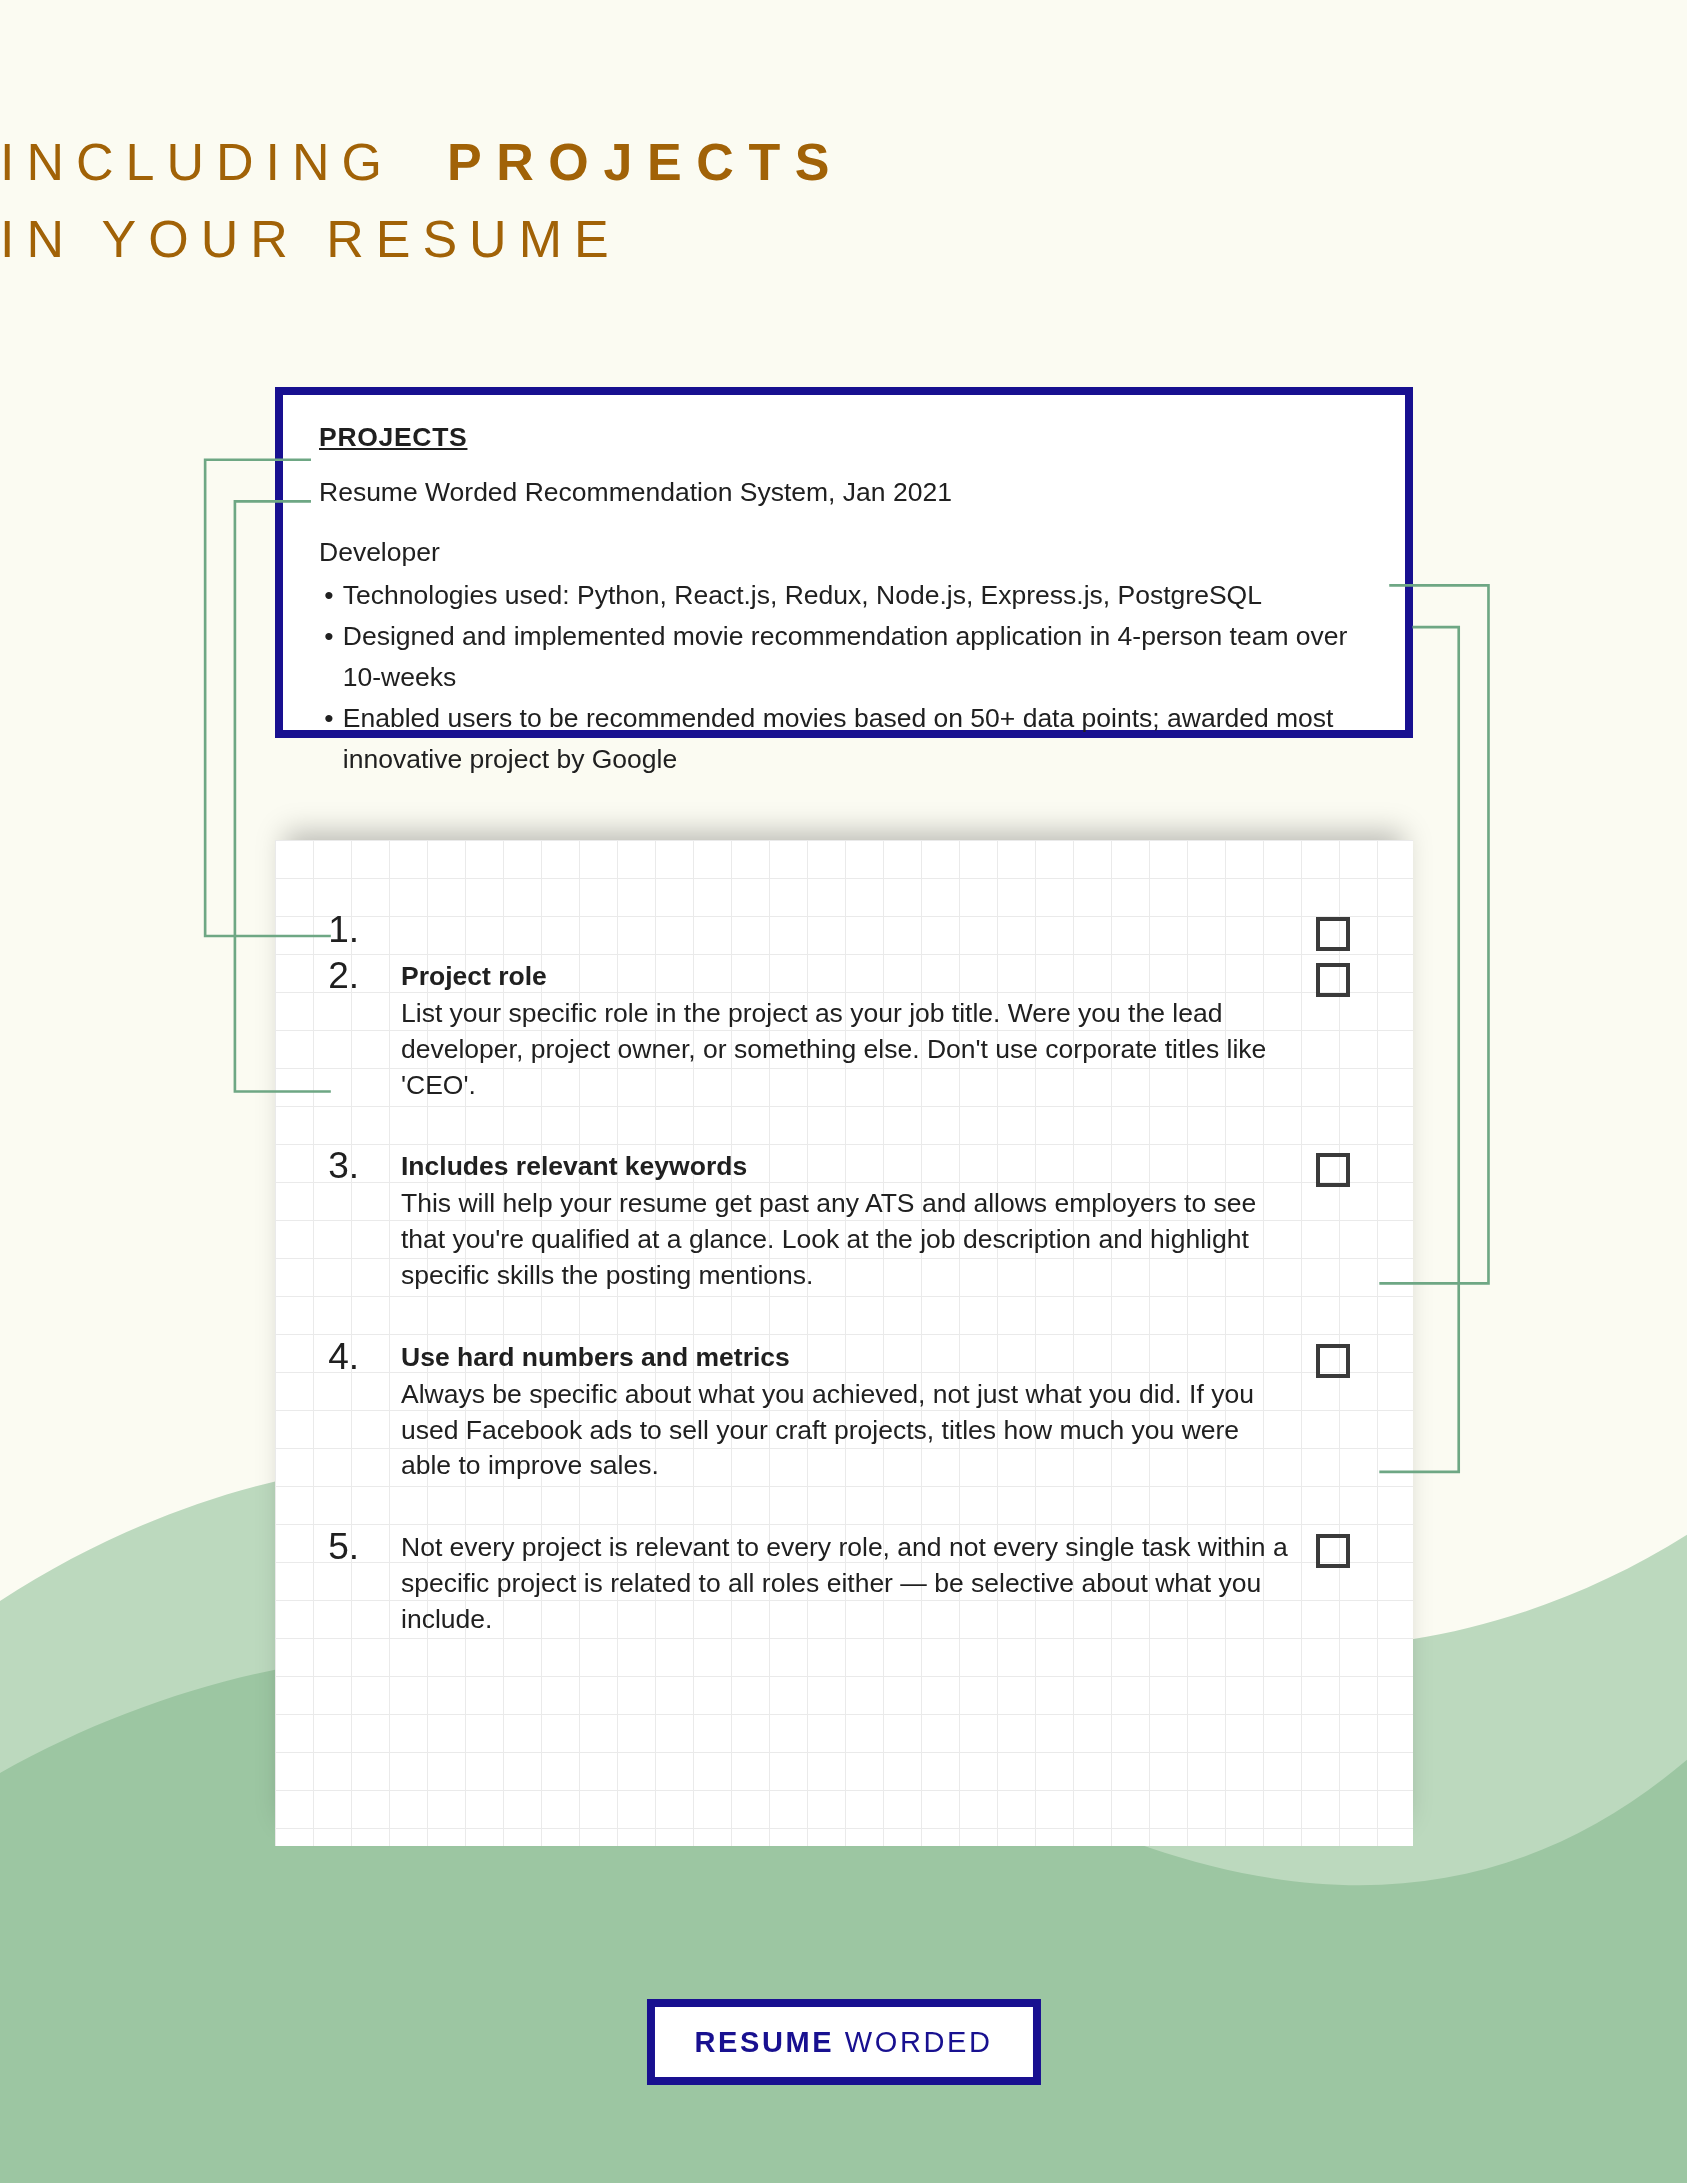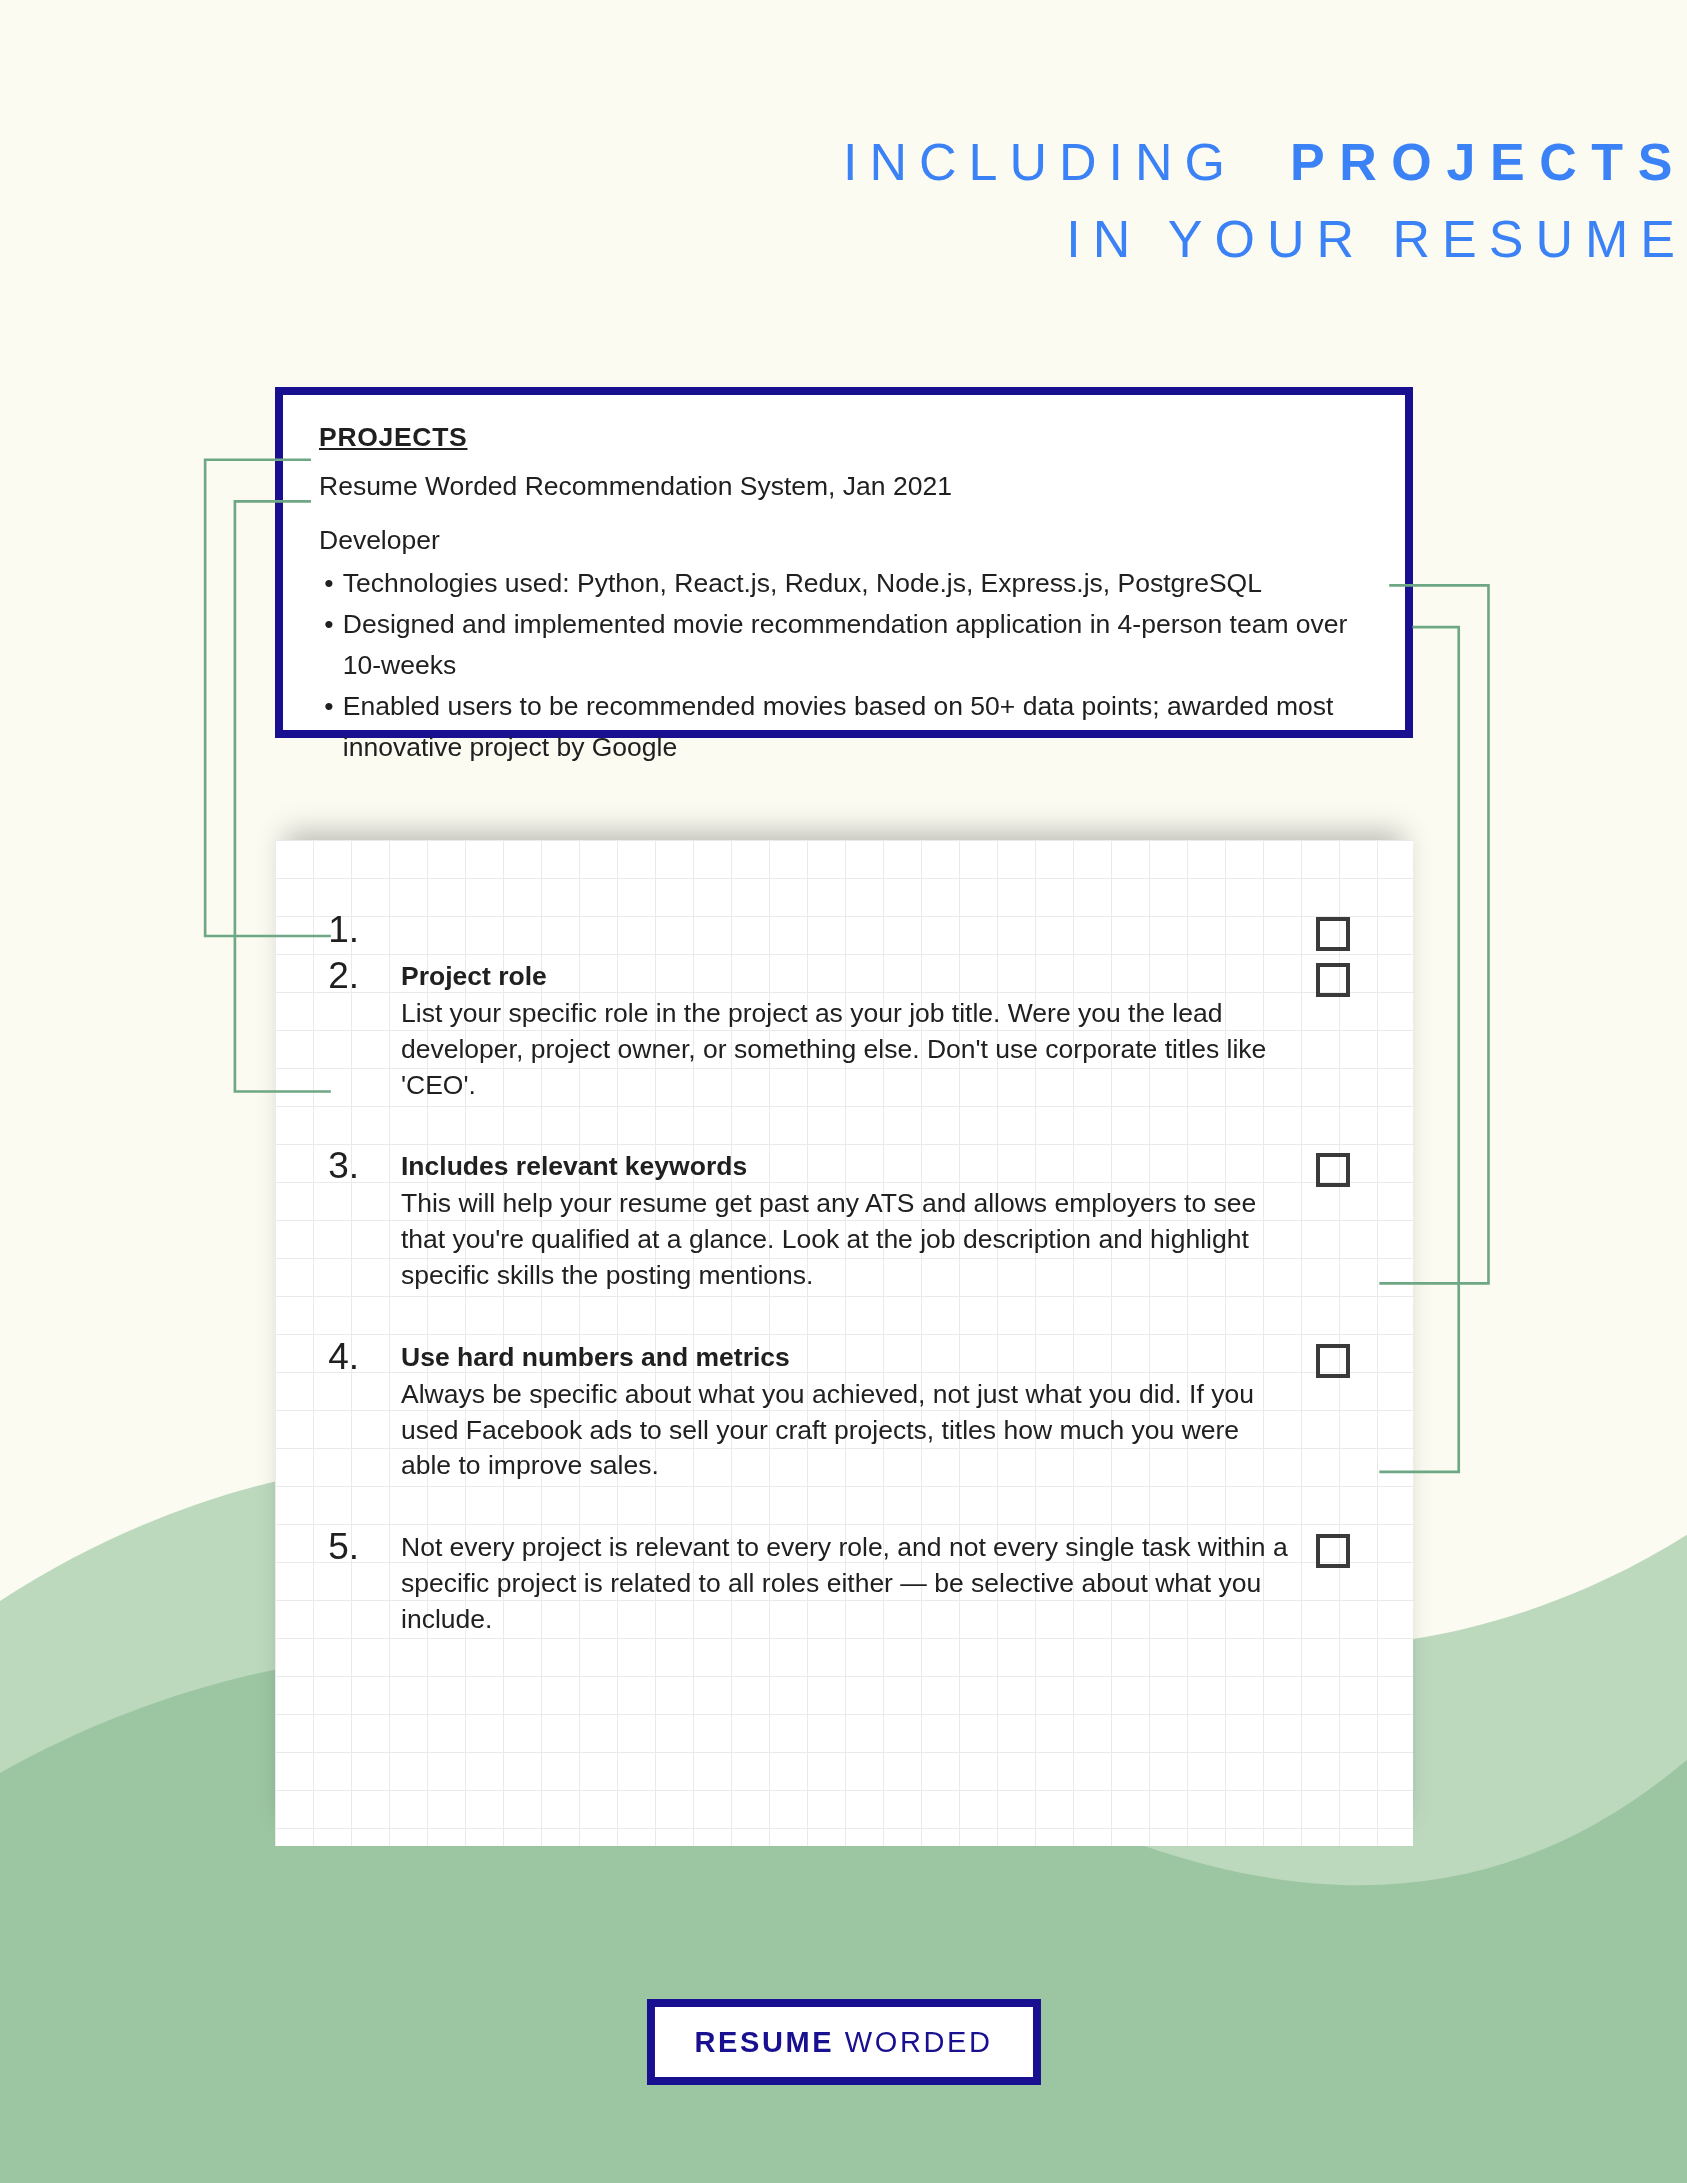--- a/index.html
+++ b/index.html
@@ -5,7 +5,7 @@
 html,body{margin:0;padding:0}
 body{width:1687px;height:2183px;background:#fbfbf2;font-family:Helvetica,Arial,sans-serif;color:#202020;position:relative;overflow:hidden}
 .waves{position:absolute;left:0;right:0;bottom:0;width:100%;height:926px;pointer-events:none}
-.title{position:absolute;left:0;right:0;top:132px;text-align:right;font-size:52px;letter-spacing:12px;color:#3b82f6;font-weight:300}
+.title{position:absolute;left:0;right:0;top:132px;text-align:left;font-size:52px;letter-spacing:12px;color:#a16207;font-weight:300}
 .title .bold{font-weight:800;letter-spacing:14.6px}
 .title .line2{margin-top:16.5px}
 .projbox{position:absolute;left:275px;top:387px;width:1138px;height:351px;border:8px solid #181090;background:#fff;box-sizing:border-box;padding:26.5px 36px 26.5px 36px}

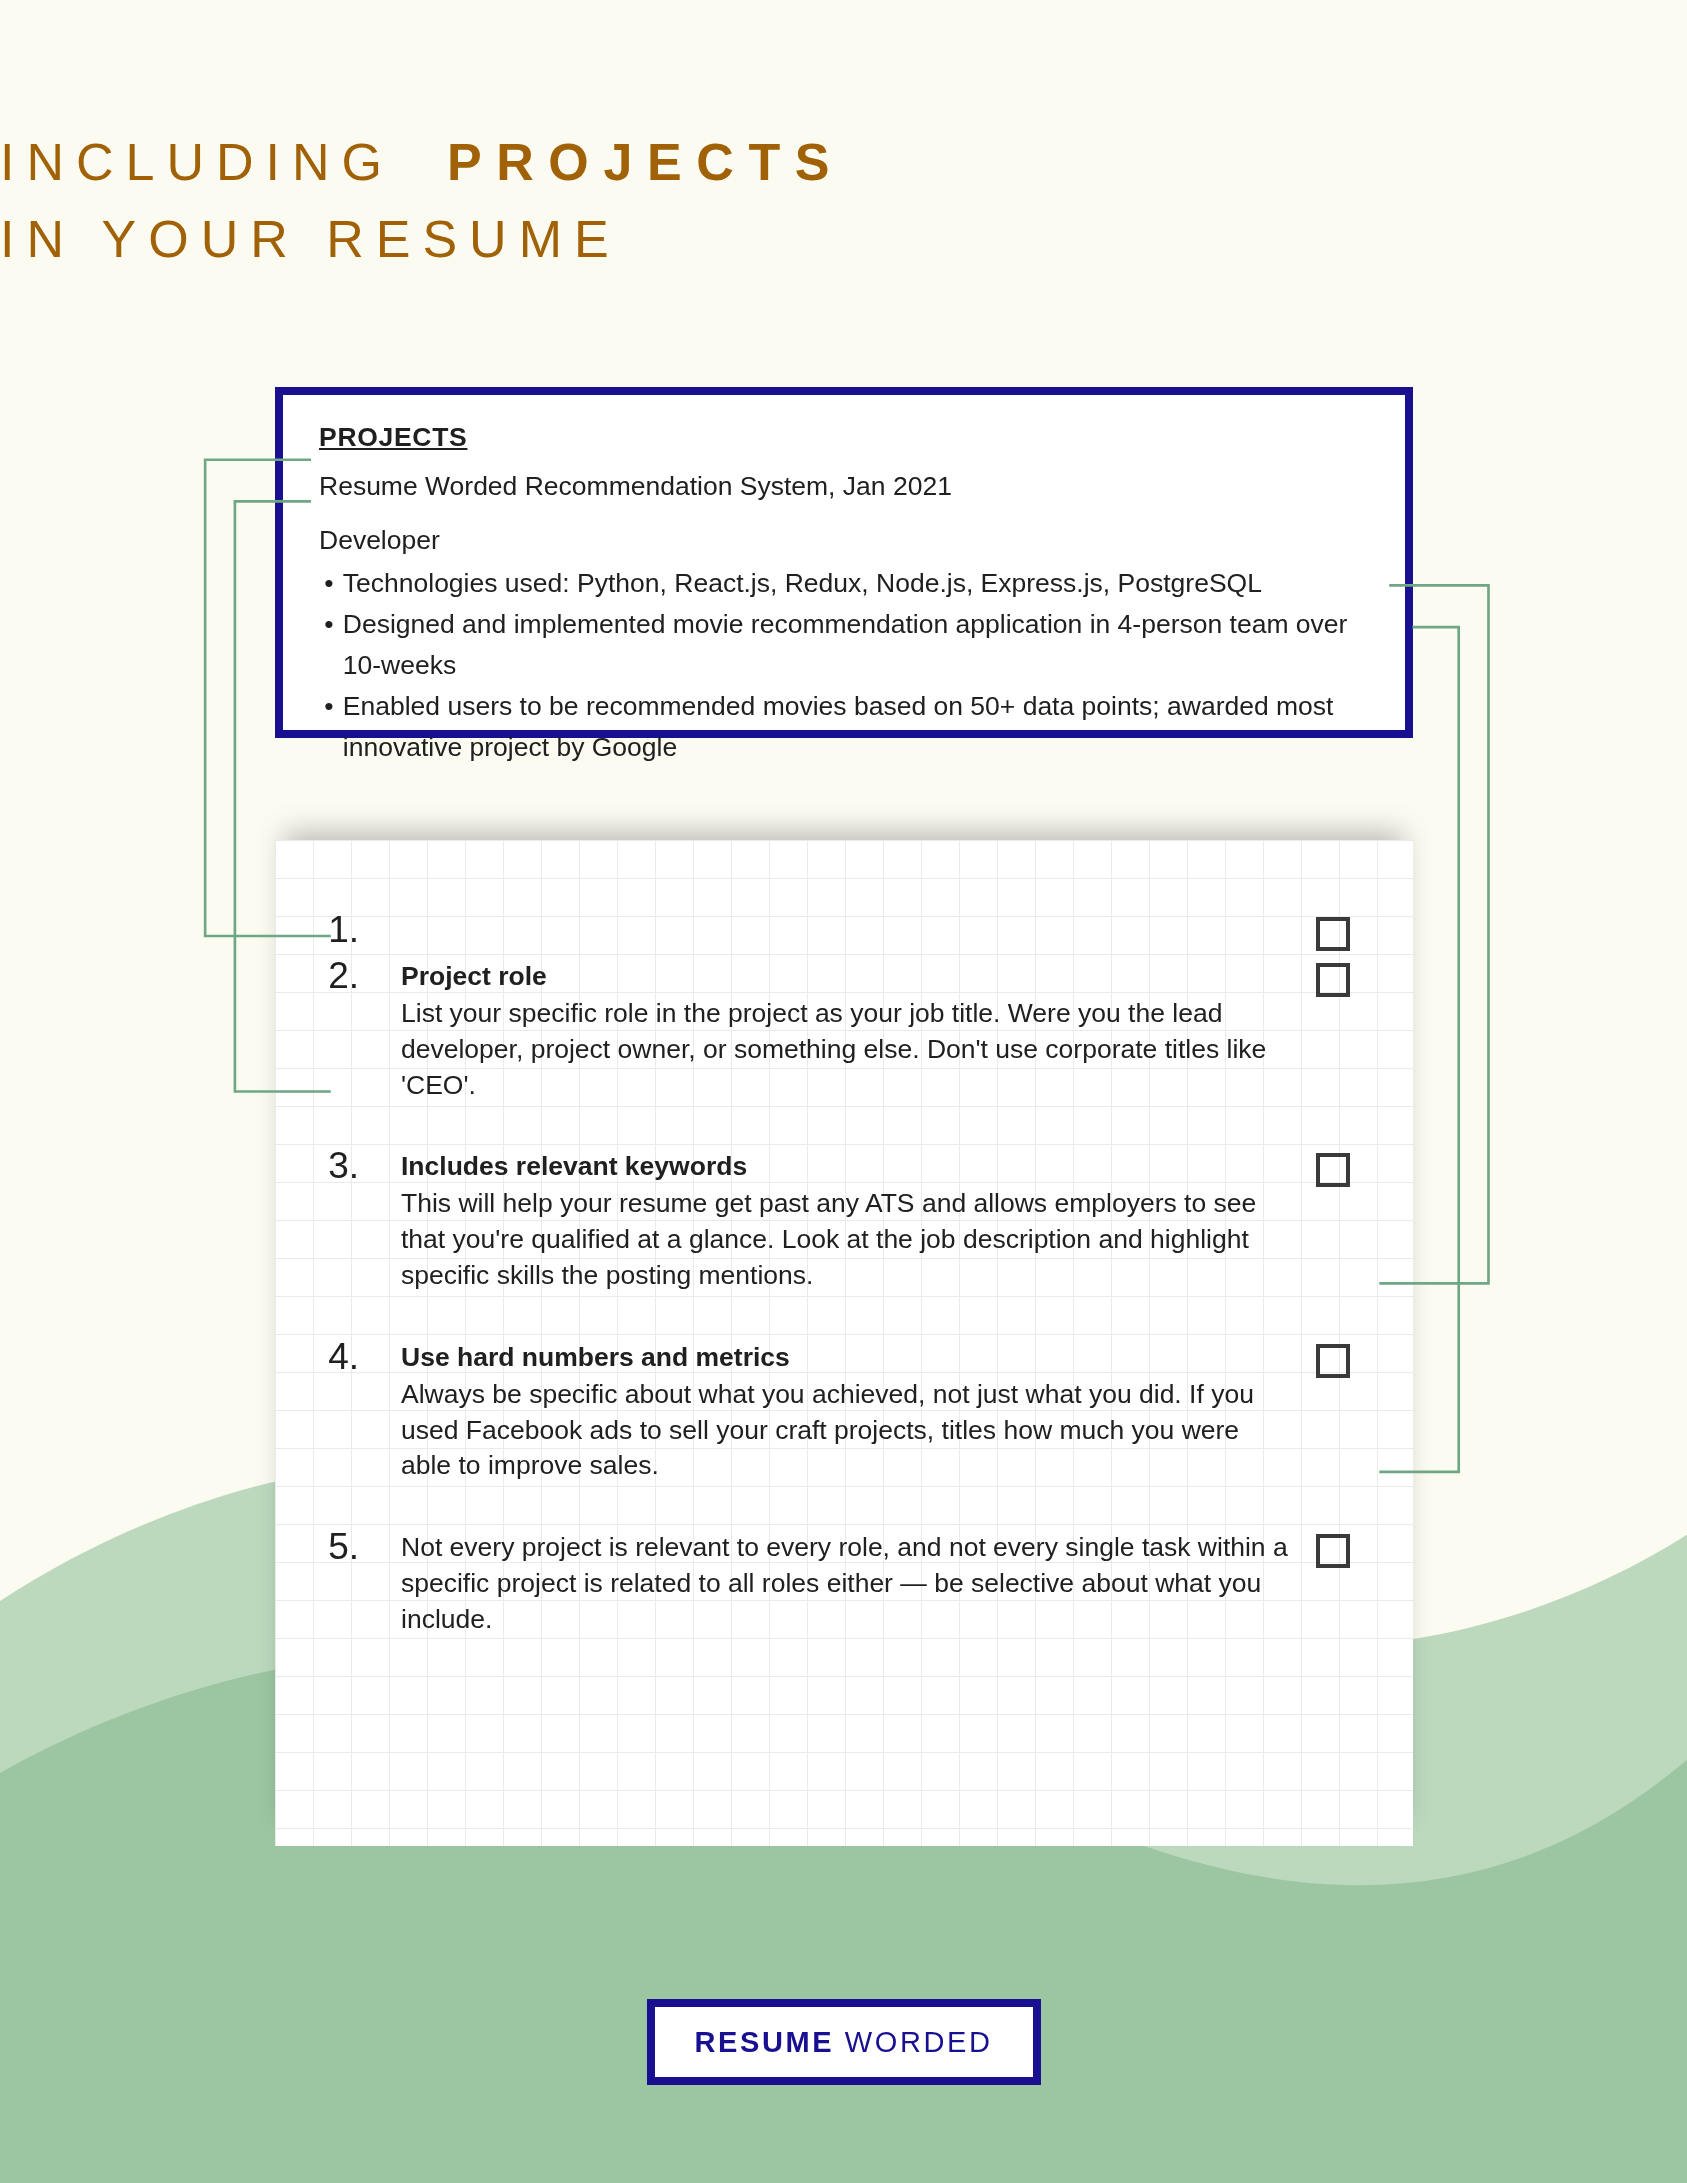--- a/index.html
+++ b/index.html
@@ -10,7 +10,7 @@
 .title .line2{margin-top:16.5px}
 .projbox{position:absolute;left:275px;top:387px;width:1138px;height:351px;border:8px solid #181090;background:#fff;box-sizing:border-box;padding:26.5px 36px 26.5px 36px}
 .projbox .hdr{font-weight:800;text-decoration:underline;font-size:26.5px;letter-spacing:0.7px}
-.projbox .ln{font-size:26.5px;line-height:1.55;margin-top:13px}
+.projbox .ln{font-size:26.5px;line-height:1.55;margin-top:19px}
 .projbox ul{margin:2.6px 0 0 5.3px;padding:0}
 .projbox li{font-size:26.5px;line-height:1.55;list-style:none;position:relative;padding-left:18.5px}
 .projbox li::before{content:"•";position:absolute;left:0;top:0}

